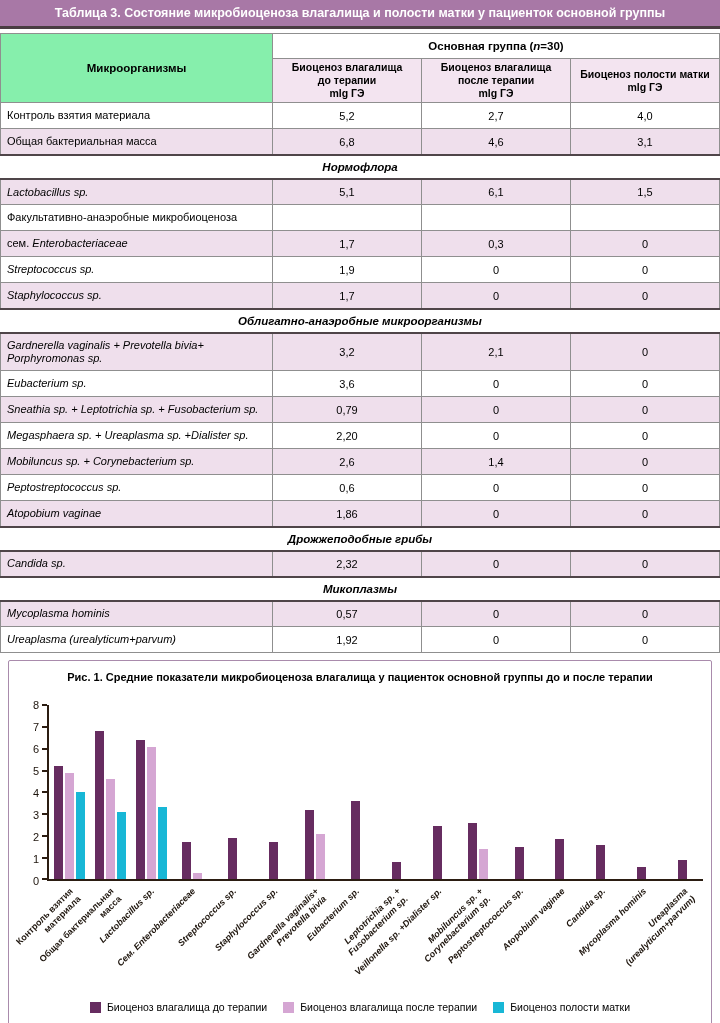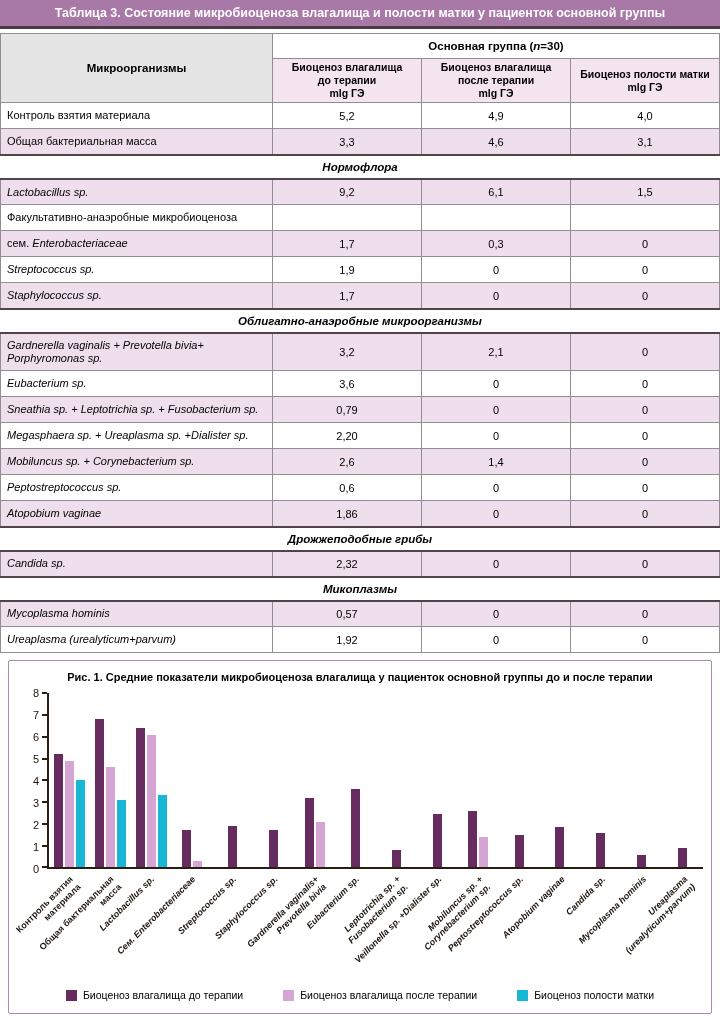--- a/index.html
+++ b/index.html
@@ -20,7 +20,7 @@
   table.main th, table.main td {
     border:1px solid #8f8f8f; vertical-align:middle;
   }
-  th.mikro { background:#e5e5e5; font-weight:bold; text-align:center; font-size:11.5px; }
+  th.mikro { background:#86efac; font-weight:bold; text-align:center; font-size:11.5px; }
   th.group-hdr { background:#fff; font-weight:bold; text-align:center; font-size:11.5px; height:25px; }
   th.colhdr {
     background:#f3e4f0; font-weight:bold; text-align:center;

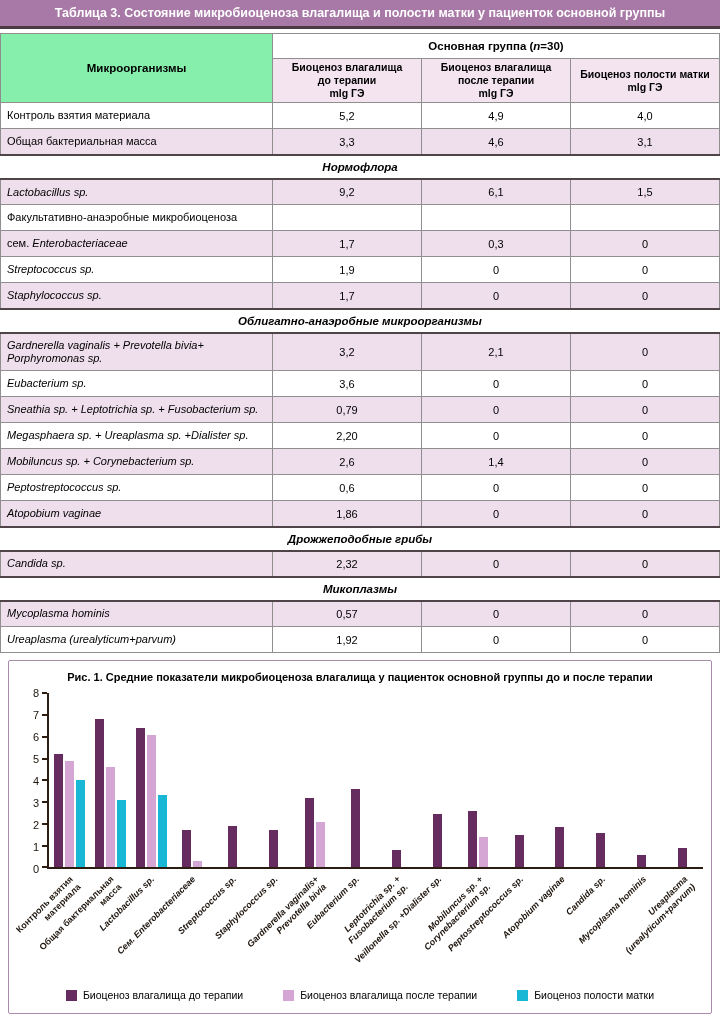--- a/index.html
+++ b/index.html
@@ -108,7 +108,7 @@
       <tr>
         <td class="lbl"><span>Контроль взятия материала</span></td>
         <td class="val">5,2</td>
-        <td class="val">4,9</td>
+        <td class="val">2,7</td>
         <td class="val">4,0</td>
       </tr>
       <tr class="shade">

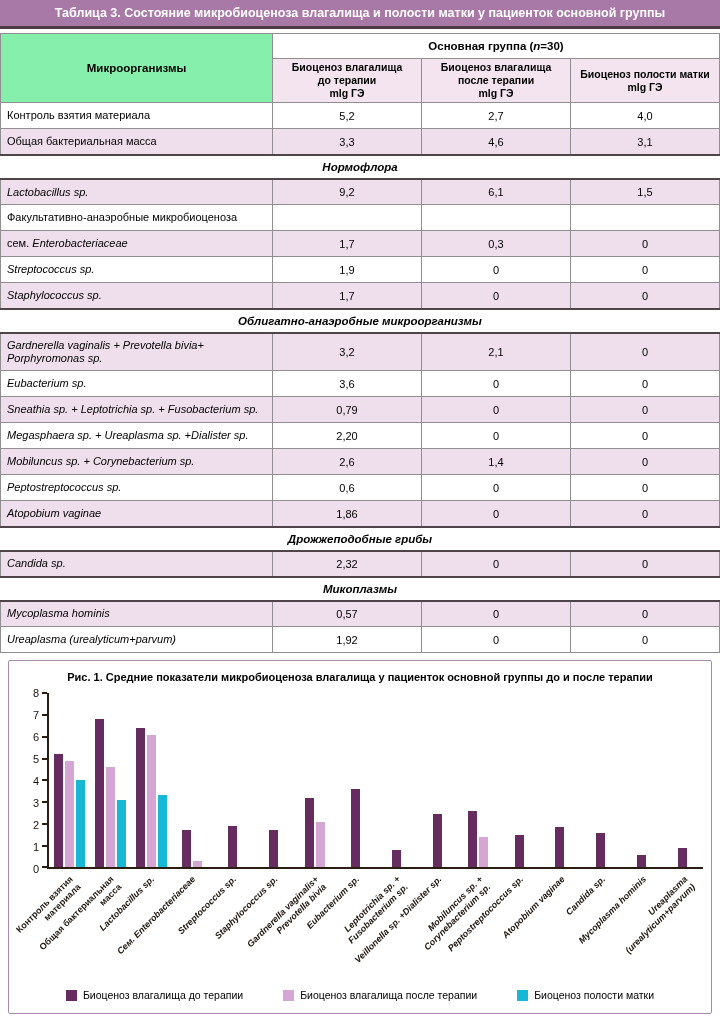--- a/index.html
+++ b/index.html
@@ -113,7 +113,7 @@
       </tr>
       <tr class="shade">
         <td class="lbl"><span>Общая бактериальная масса</span></td>
-        <td class="val">3,3</td>
+        <td class="val">6,8</td>
         <td class="val">4,6</td>
         <td class="val">3,1</td>
       </tr>

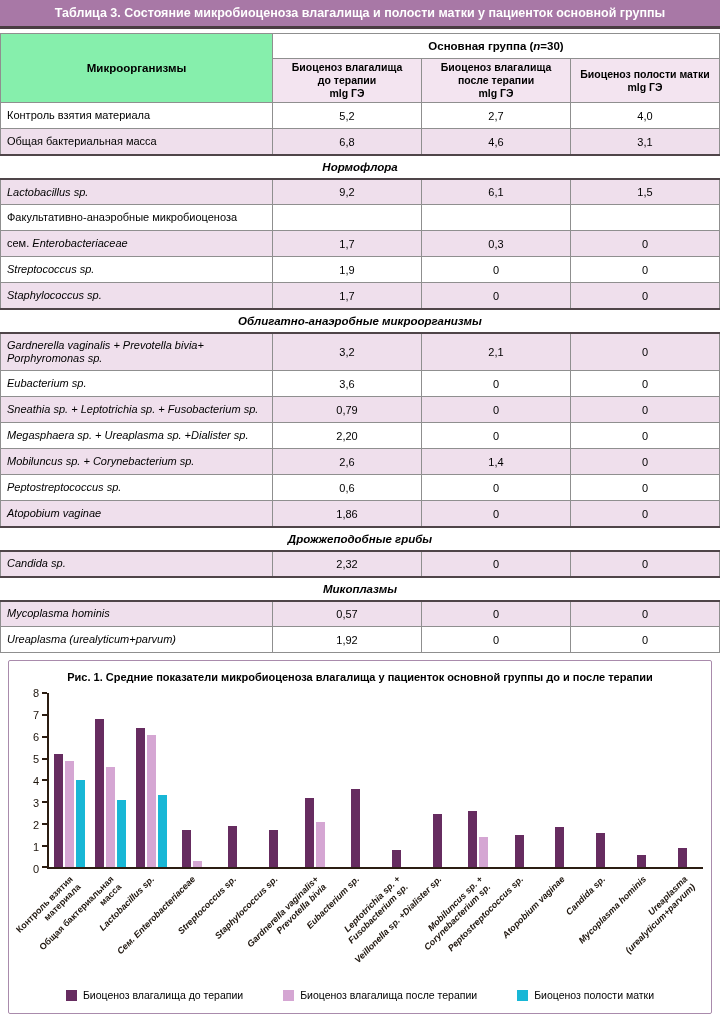--- a/index.html
+++ b/index.html
@@ -122,7 +122,7 @@
       </tr>
       <tr class="shade">
         <td class="lbl"><span class="it">Lactobacillus sp.</span></td>
-        <td class="val">9,2</td>
+        <td class="val">5,1</td>
         <td class="val">6,1</td>
         <td class="val">1,5</td>
       </tr>

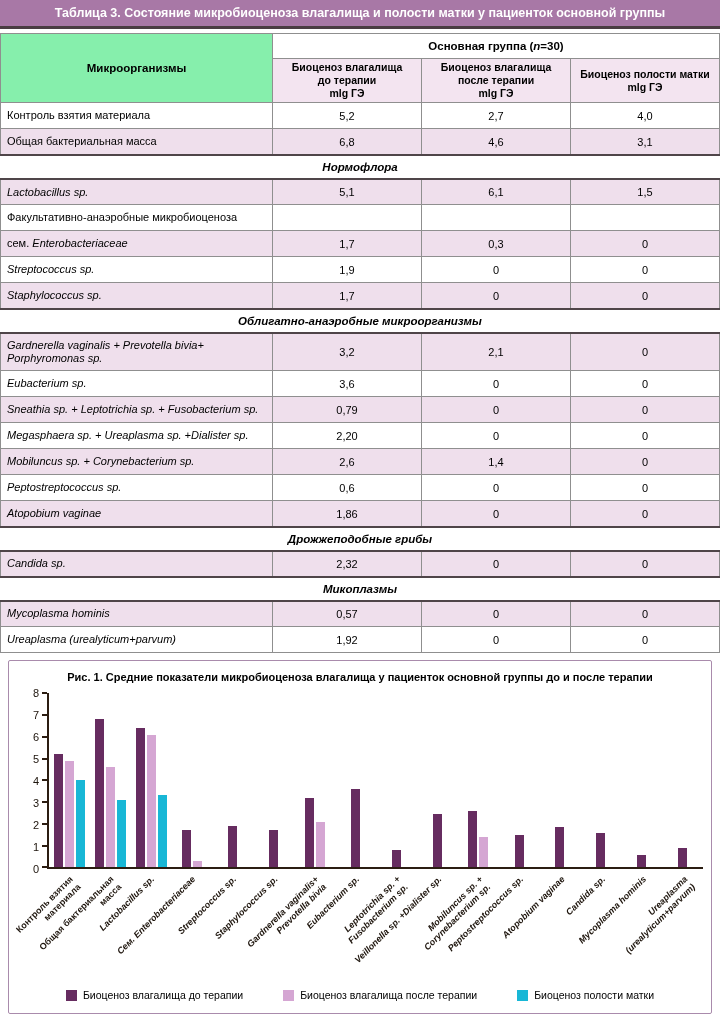--- a/index.html
+++ b/index.html
@@ -43,7 +43,7 @@
     width:704px; margin:7px 8px 0 8px; border:1.5px solid #a98bac;
     border-radius:2px; background:#fff; padding:10px 8px 6px 8px;
   }
-  .fig-title { text-align:center; font-weight:bold; font-size:11px; margin-bottom:10px; }
+  .fig-title { text-align:center; font-weight:bold; font-size:11px; margin-bottom:22px; }
   .chart { display:flex; }
   .y-axis { position:relative; width:30px; height:176px; flex:none; }
   .ytick-label {

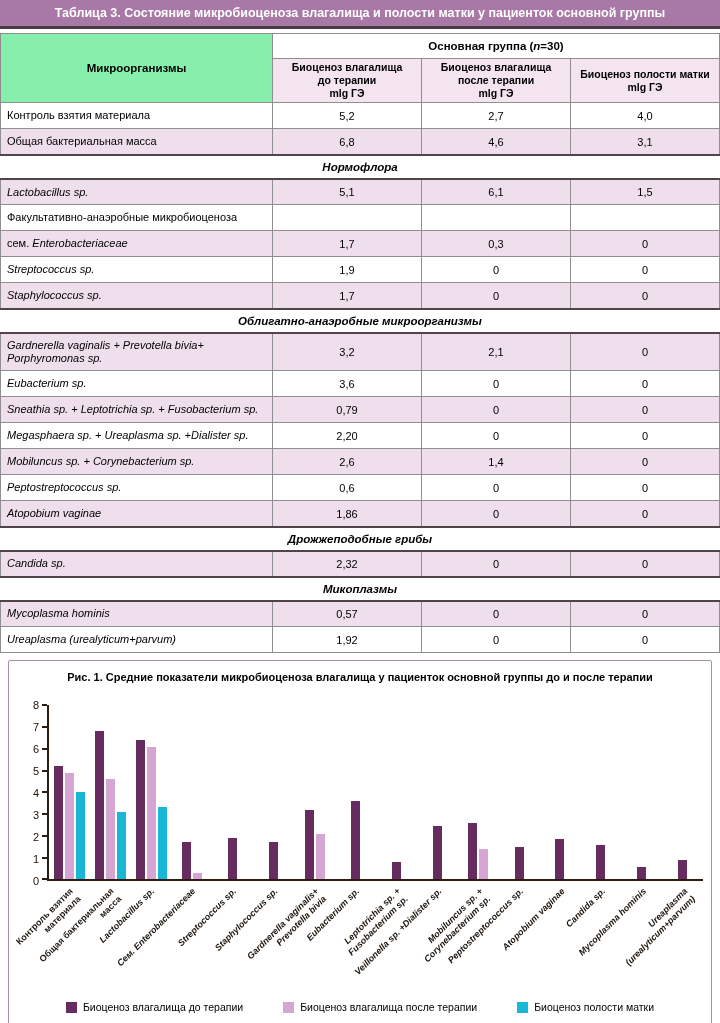--- a/index.html
+++ b/index.html
@@ -70,7 +70,7 @@
     white-space:pre; text-align:right;
     font-size:9px; font-weight:bold; color:#1d140c; line-height:1.2;
   }
-  .legend { display:flex; justify-content:center; gap:40px; padding:2px 0 6px 0; }
+  .legend { display:flex; justify-content:center; gap:16px; padding:2px 0 6px 0; }
   .legend-item { display:flex; align-items:center; gap:6px; font-size:10.5px; }
   .legend-swatch { width:11px; height:11px; flex:none; }
 </style>

